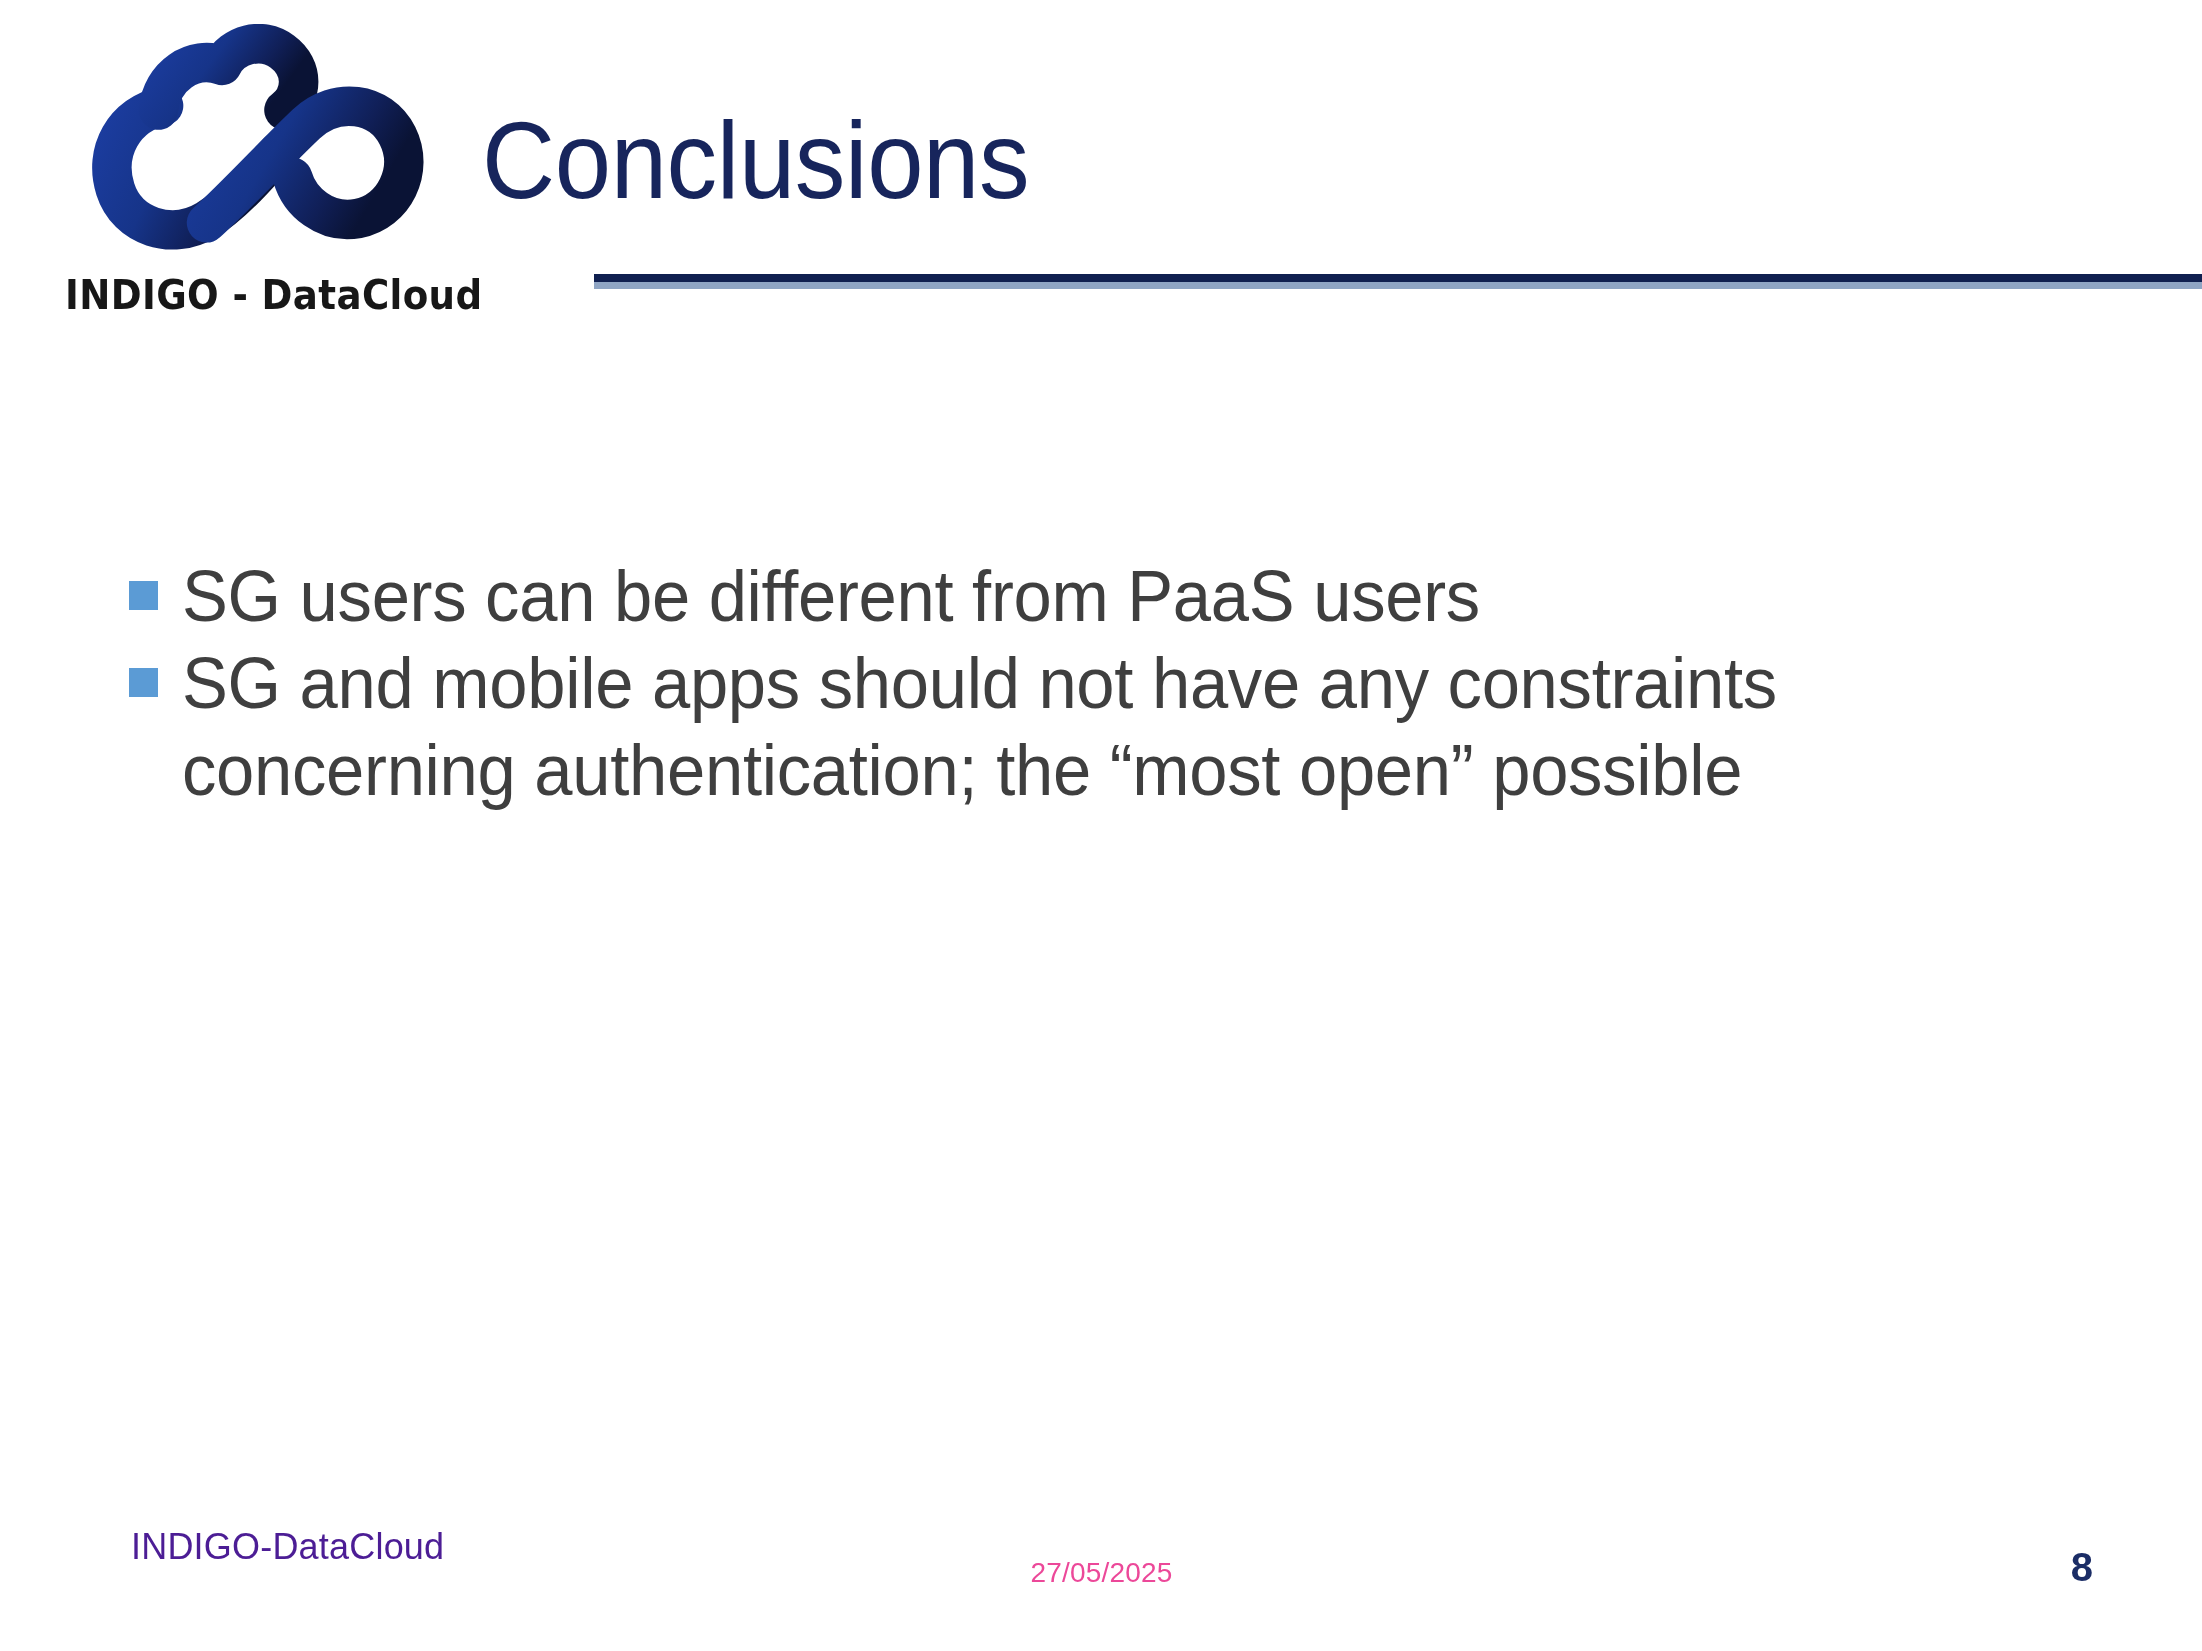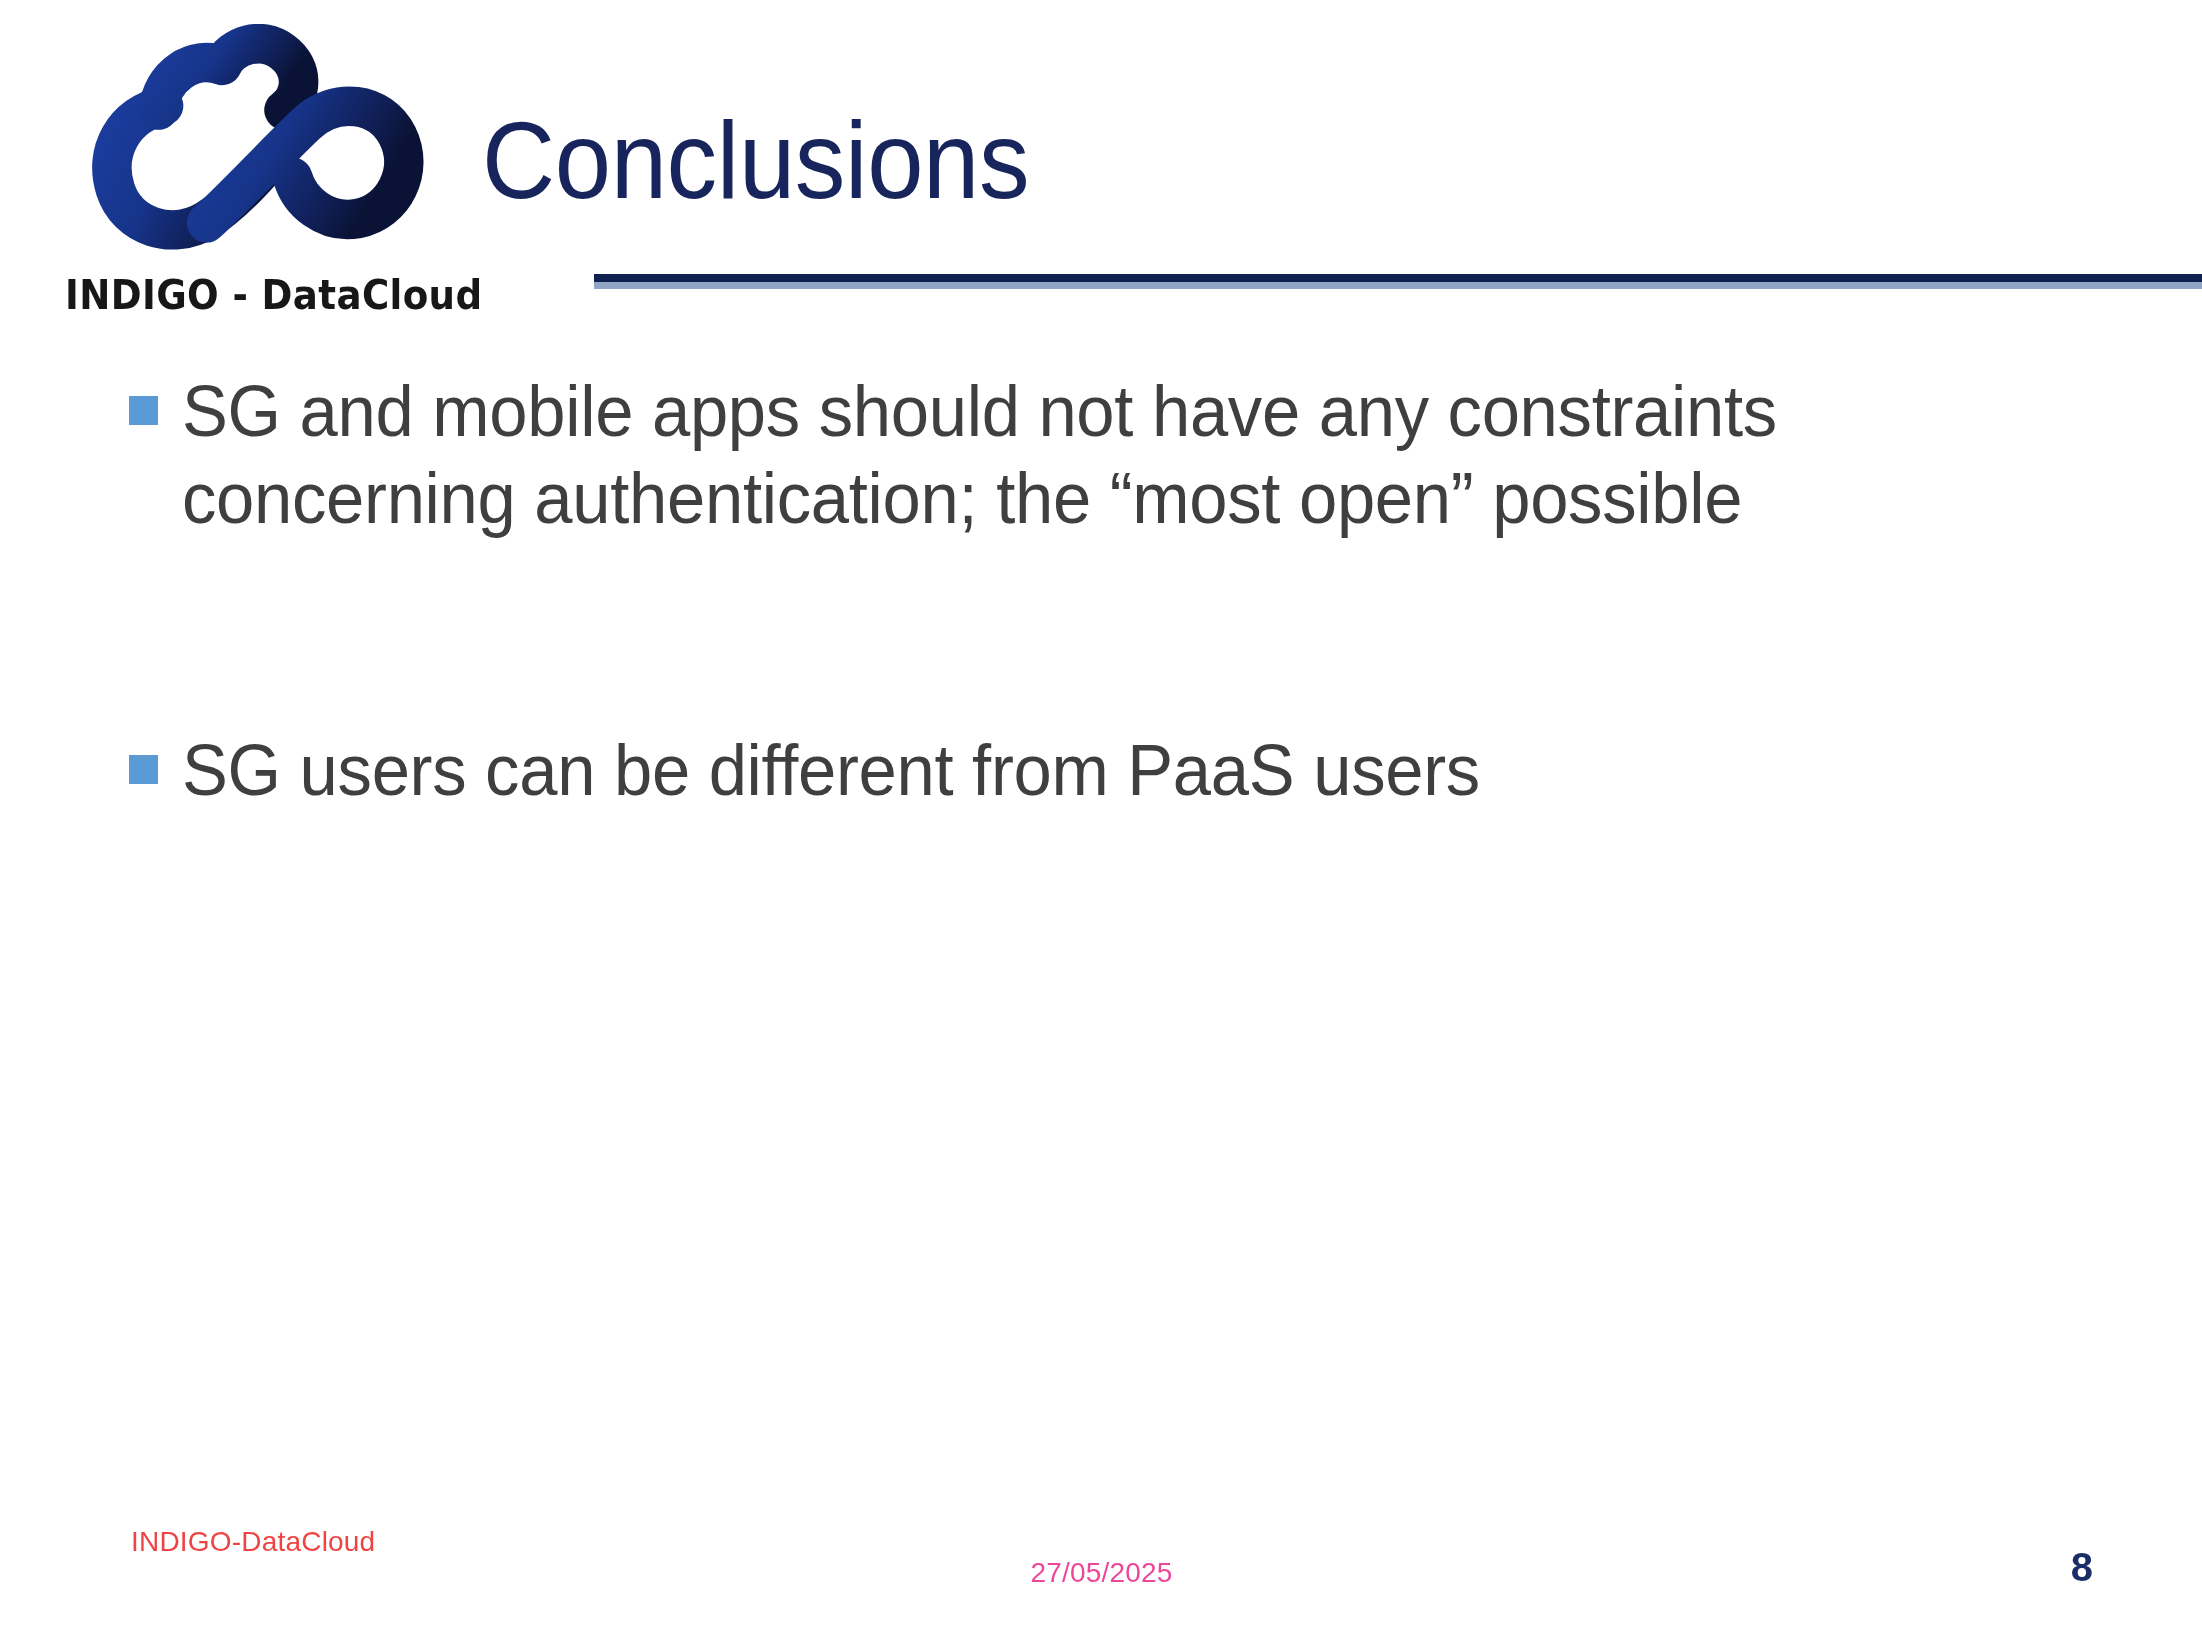--- a/index.html
+++ b/index.html
@@ -209,16 +209,16 @@
 
   <div class="body-area">
 
+    <div class="bullet-row second">
+      <span class="bullet-marker"></span>
+      <span class="bullet-text">SG users can be different from PaaS users</span>
+    </div>
+
     <div class="bullet-row first">
       <span class="bullet-marker"></span>
       <span class="bullet-text">SG and mobile apps should not have any constraints concerning authentication; the “most open” possible</span>
     </div>
 
-    <div class="bullet-row second">
-      <span class="bullet-marker"></span>
-      <span class="bullet-text">SG users can be different from PaaS users</span>
-    </div>
-
   </div>
 
   <div class="footer-left">INDIGO-DataCloud</div>

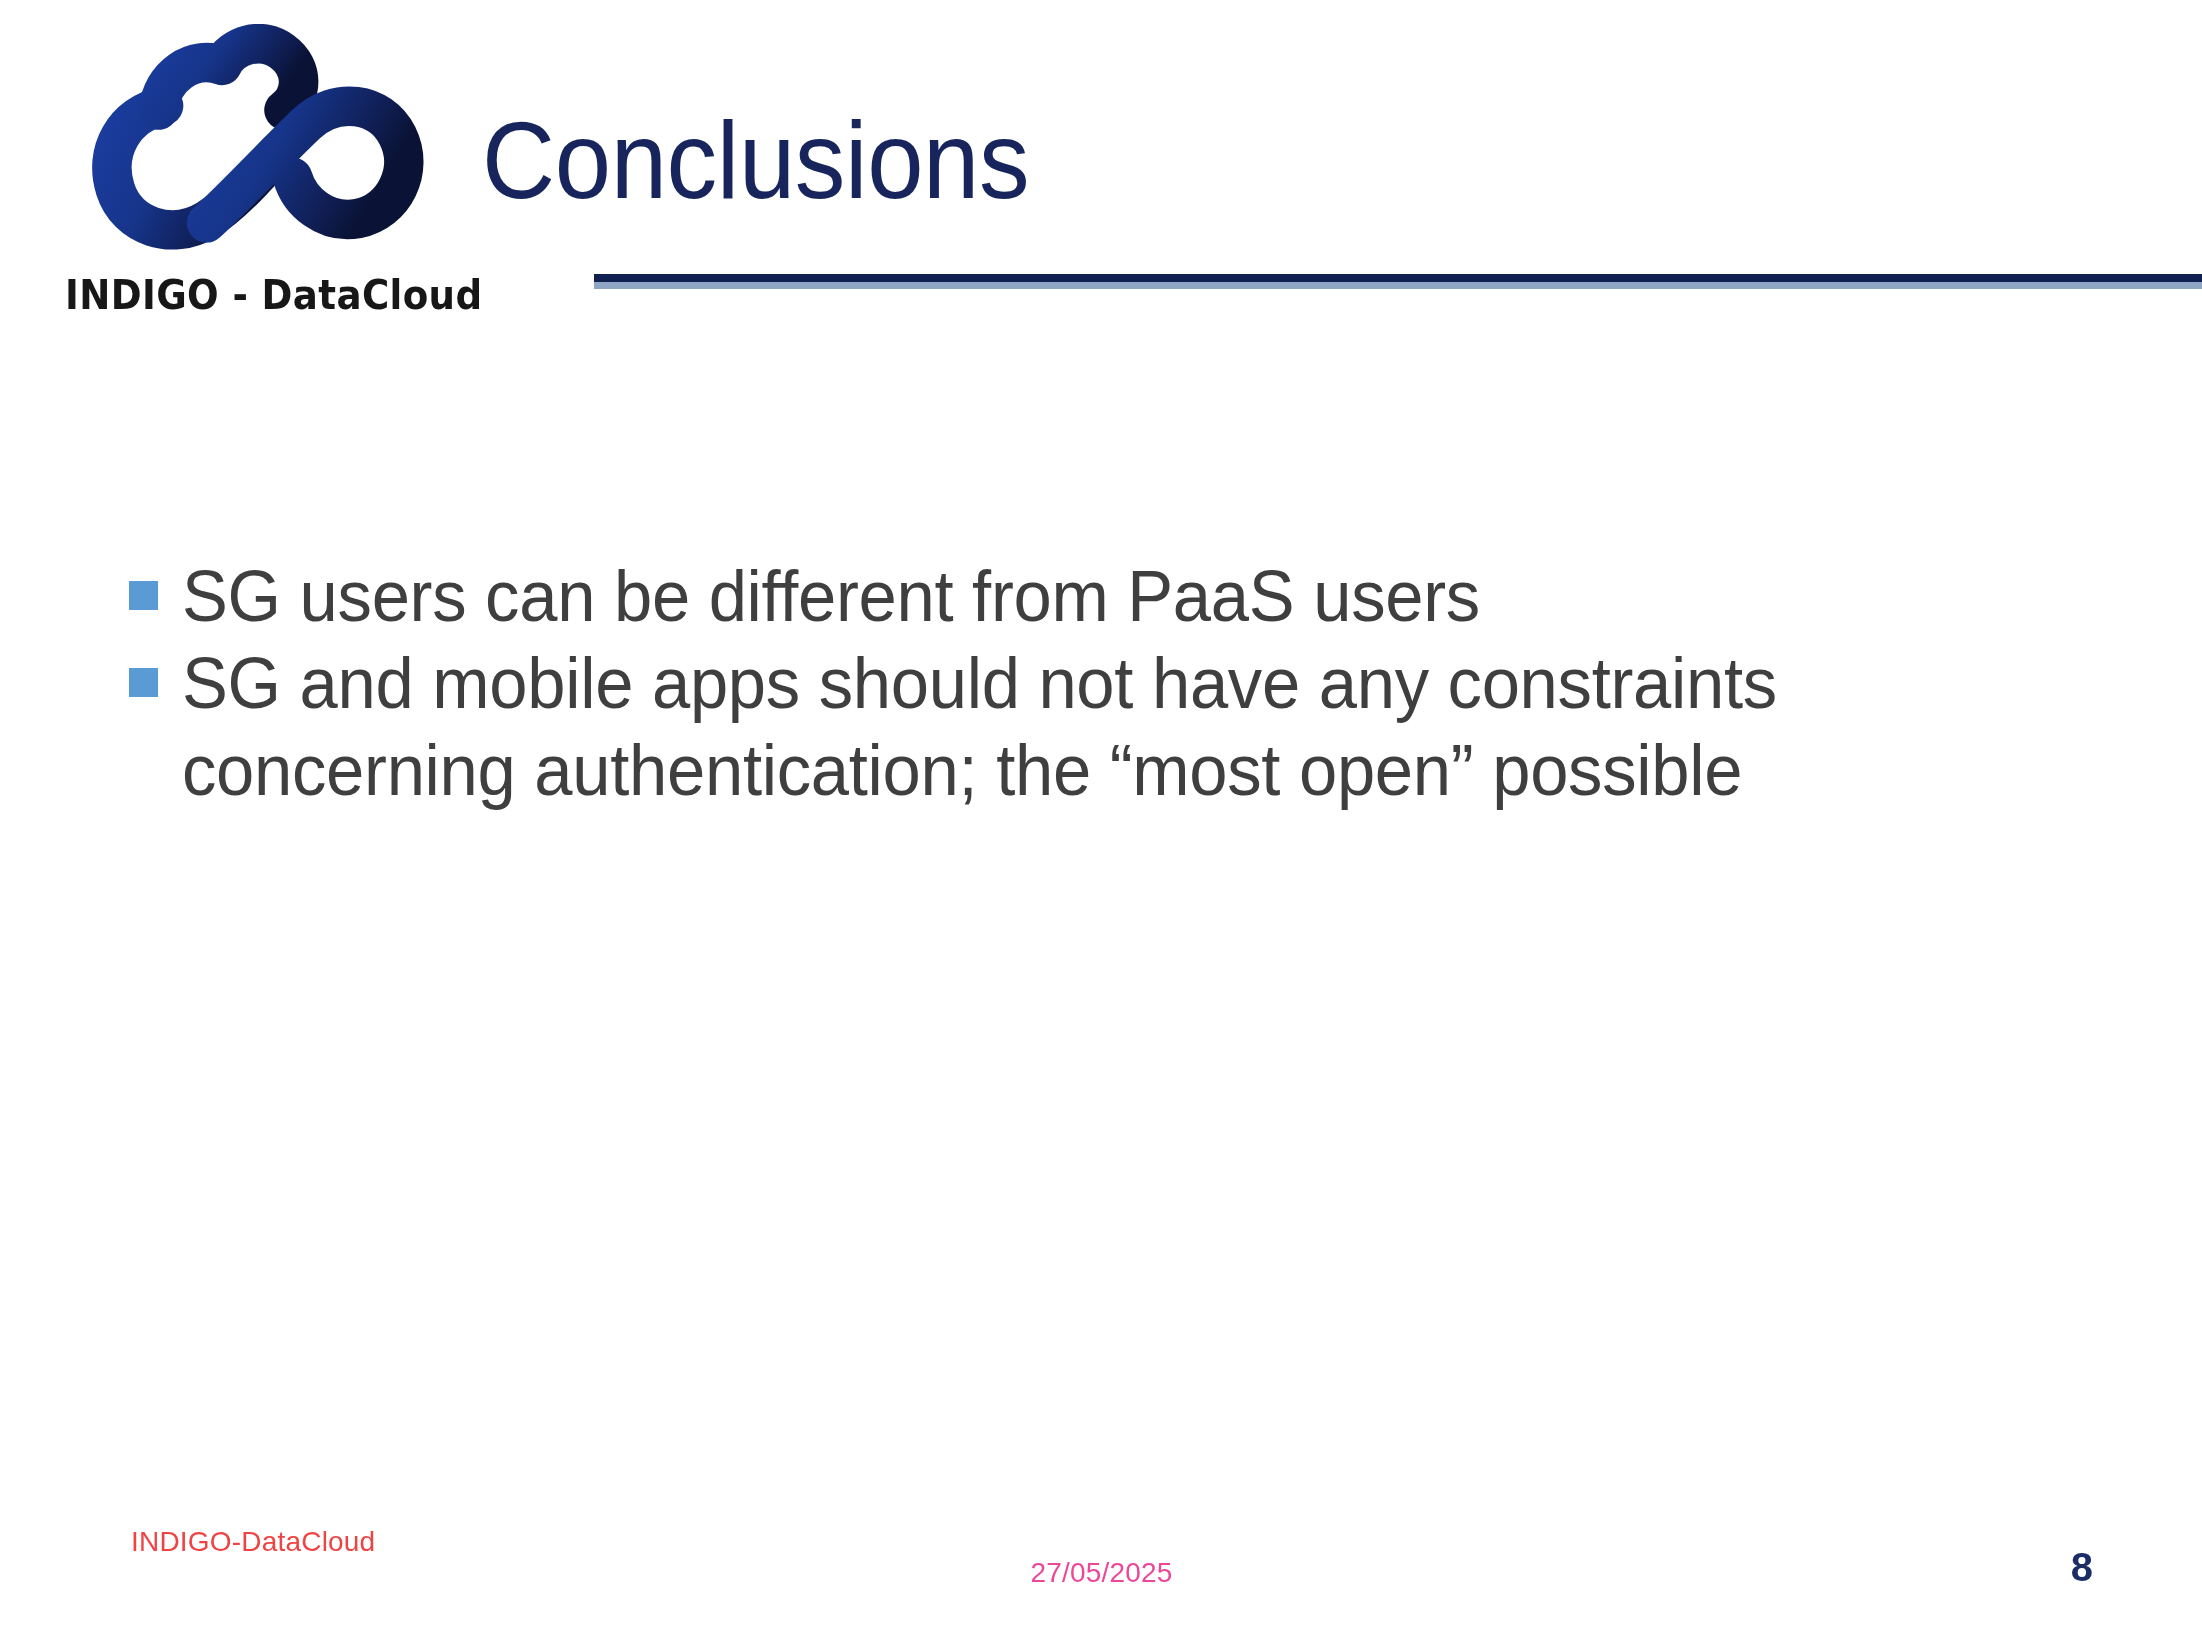--- a/index.html
+++ b/index.html
@@ -135,8 +135,8 @@
     left: 131px;
     top: 1526px;
     font-family: "Liberation Sans", sans-serif;
-    font-size: 28px;
-    color: #ef4444;
+    font-size: 36px;
+    color: #4c1d95;
     letter-spacing: 0.2px;
     white-space: nowrap;
   }

